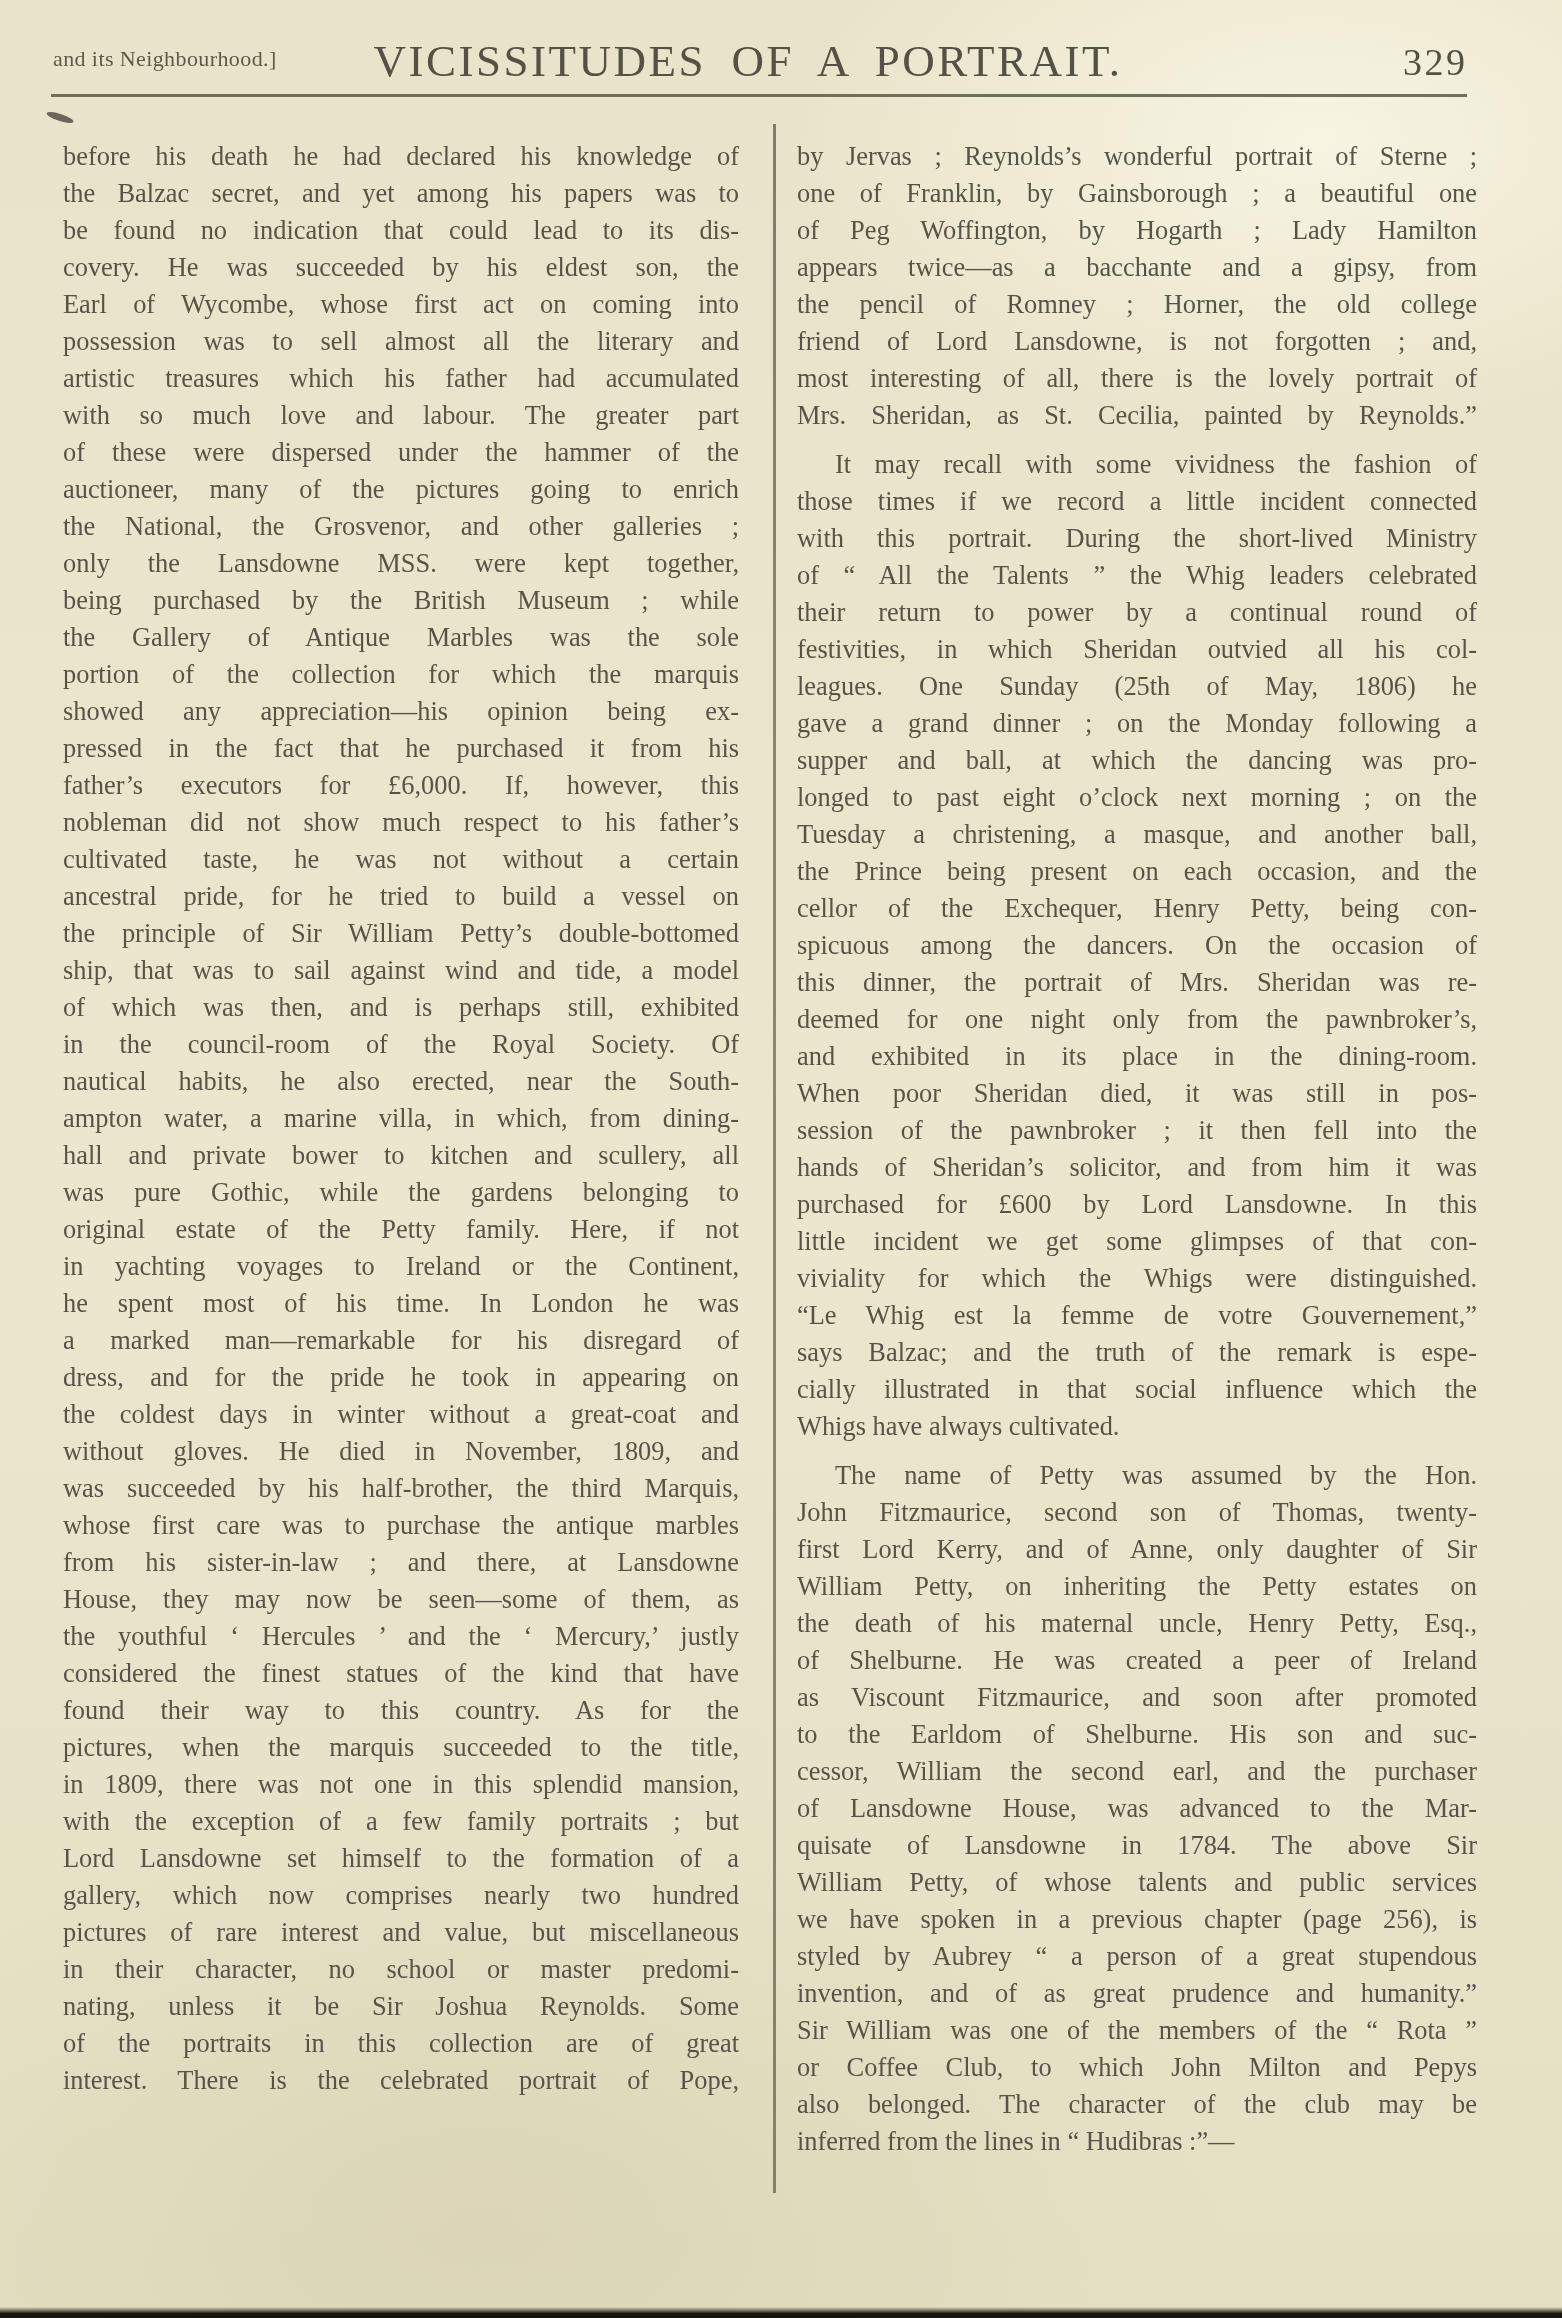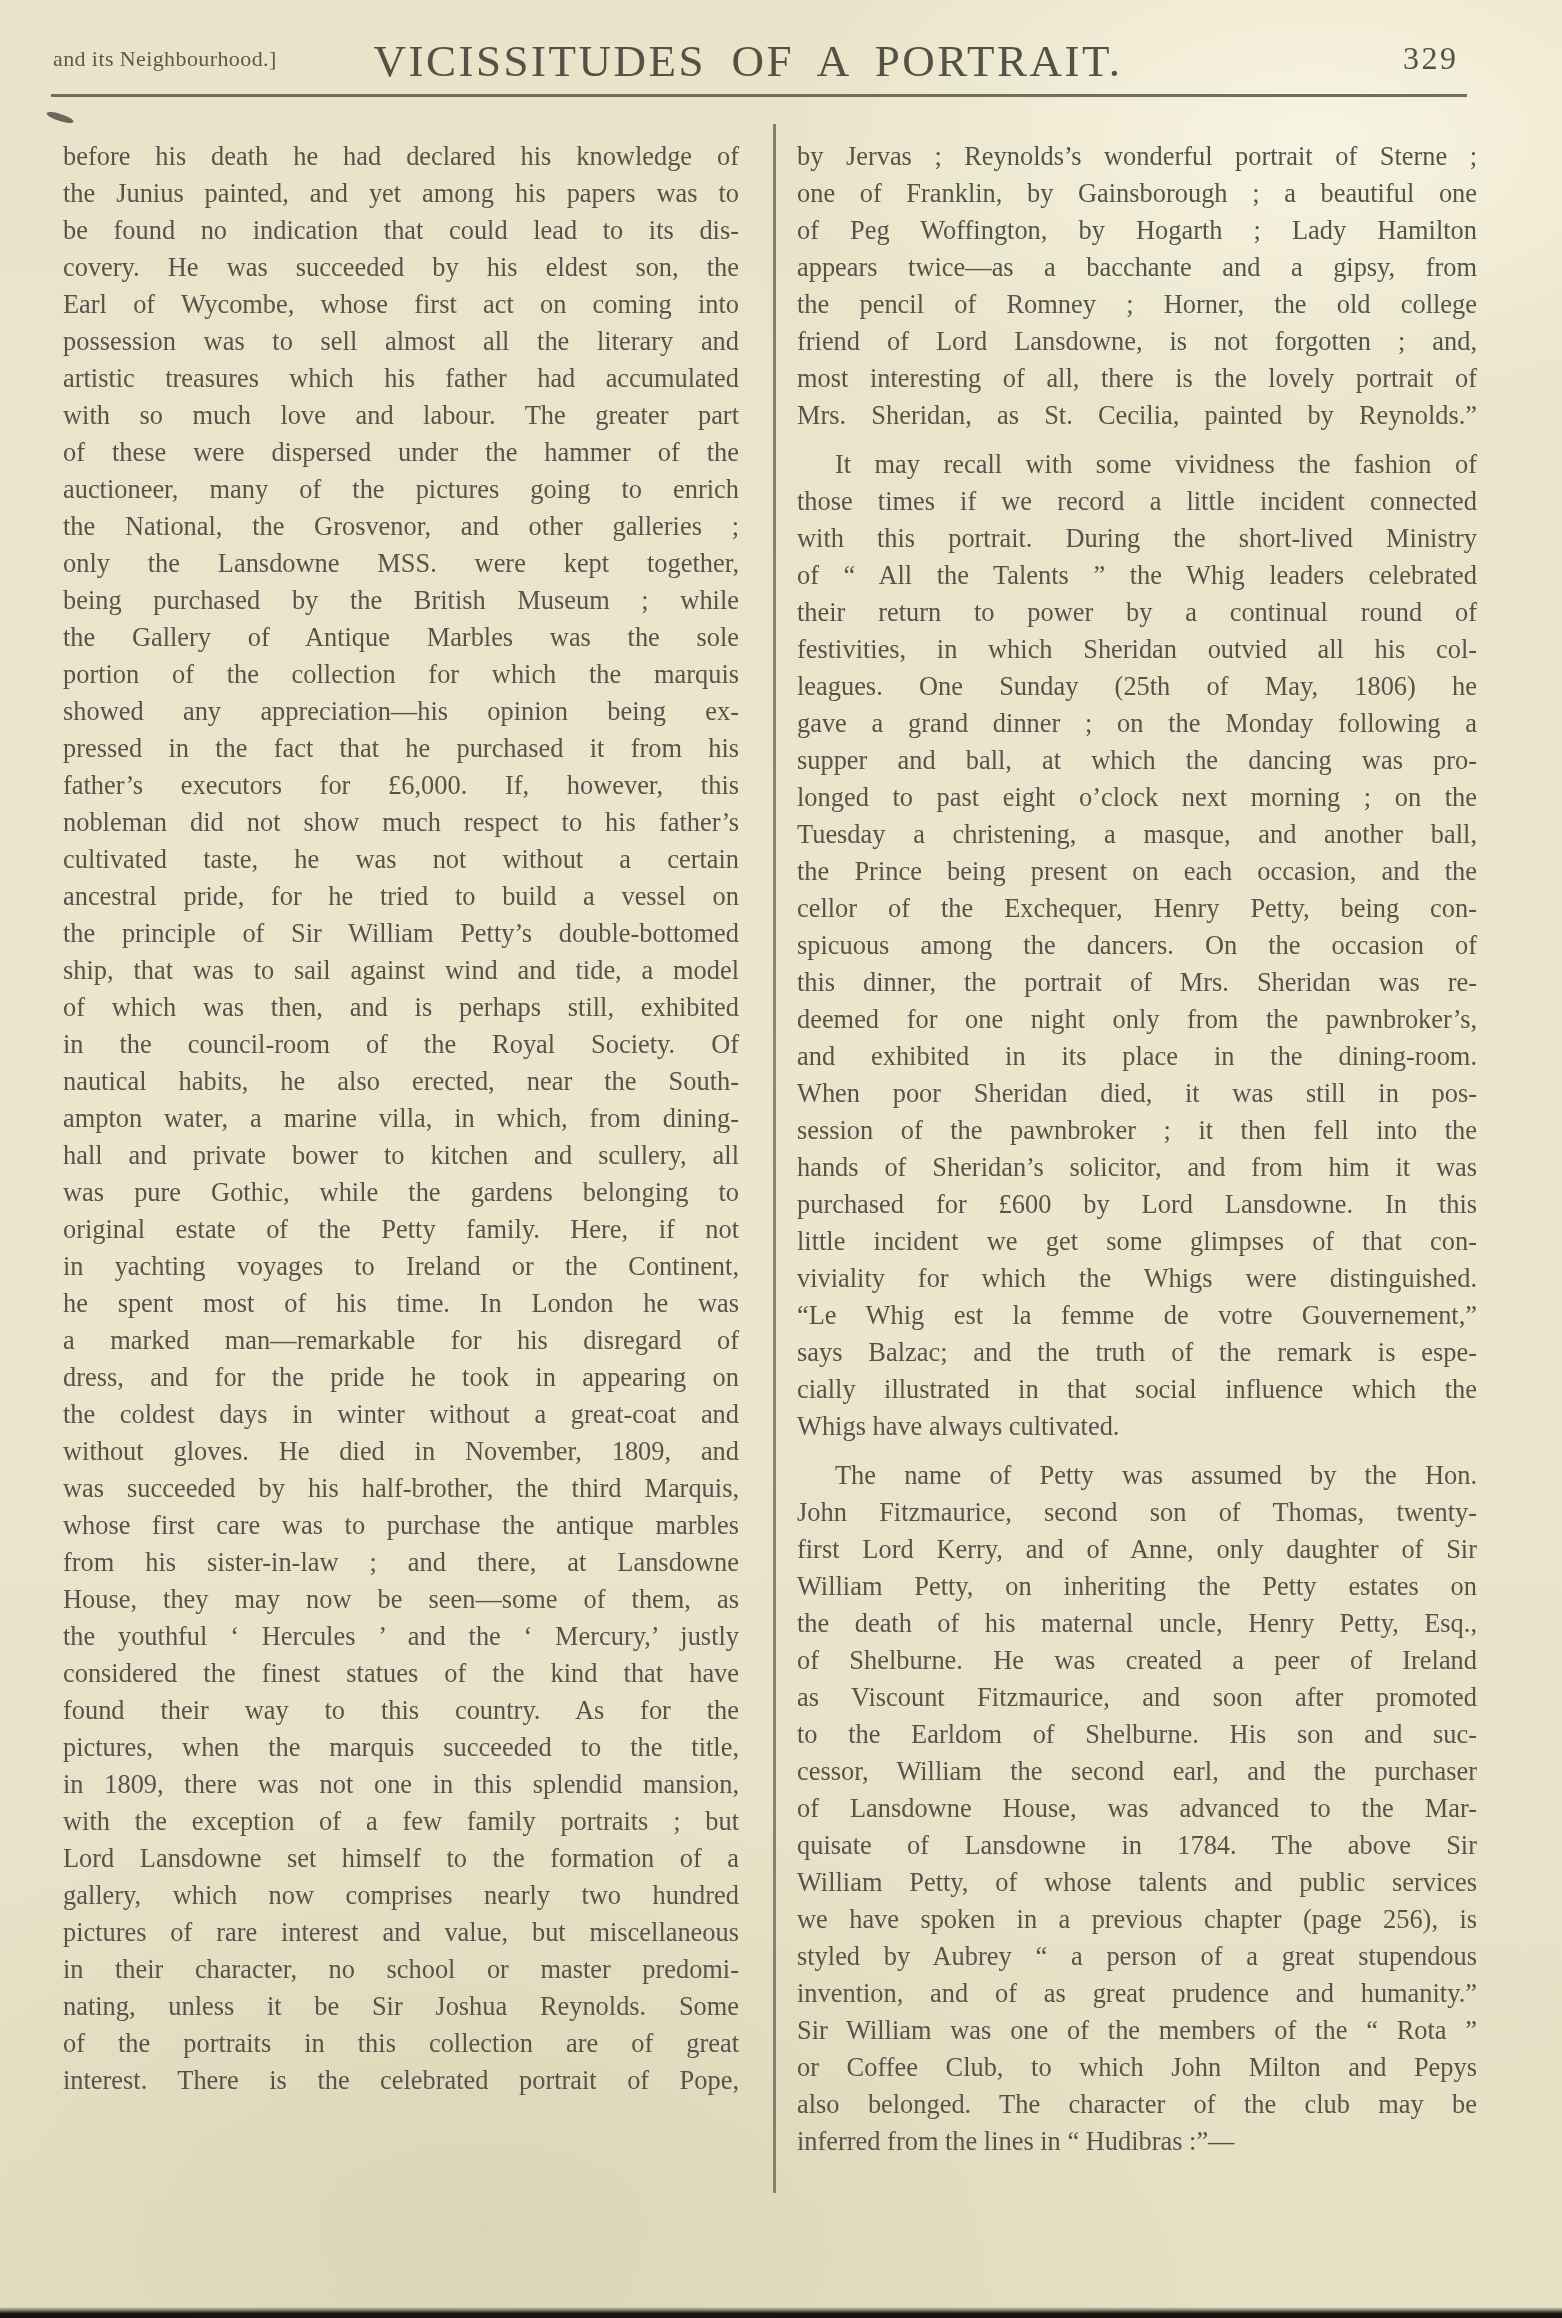--- a/index.html
+++ b/index.html
@@ -31,7 +31,7 @@
   }
   .page-number {
     position: absolute; left: 1403px; top: 40px;
-    font-size: 32px; letter-spacing: 2.5px; color: #555147;
+    font-size: 38px; letter-spacing: 2.5px; color: #555147;
   }
   .header-rule {
     position: absolute; left: 51px; top: 94px;

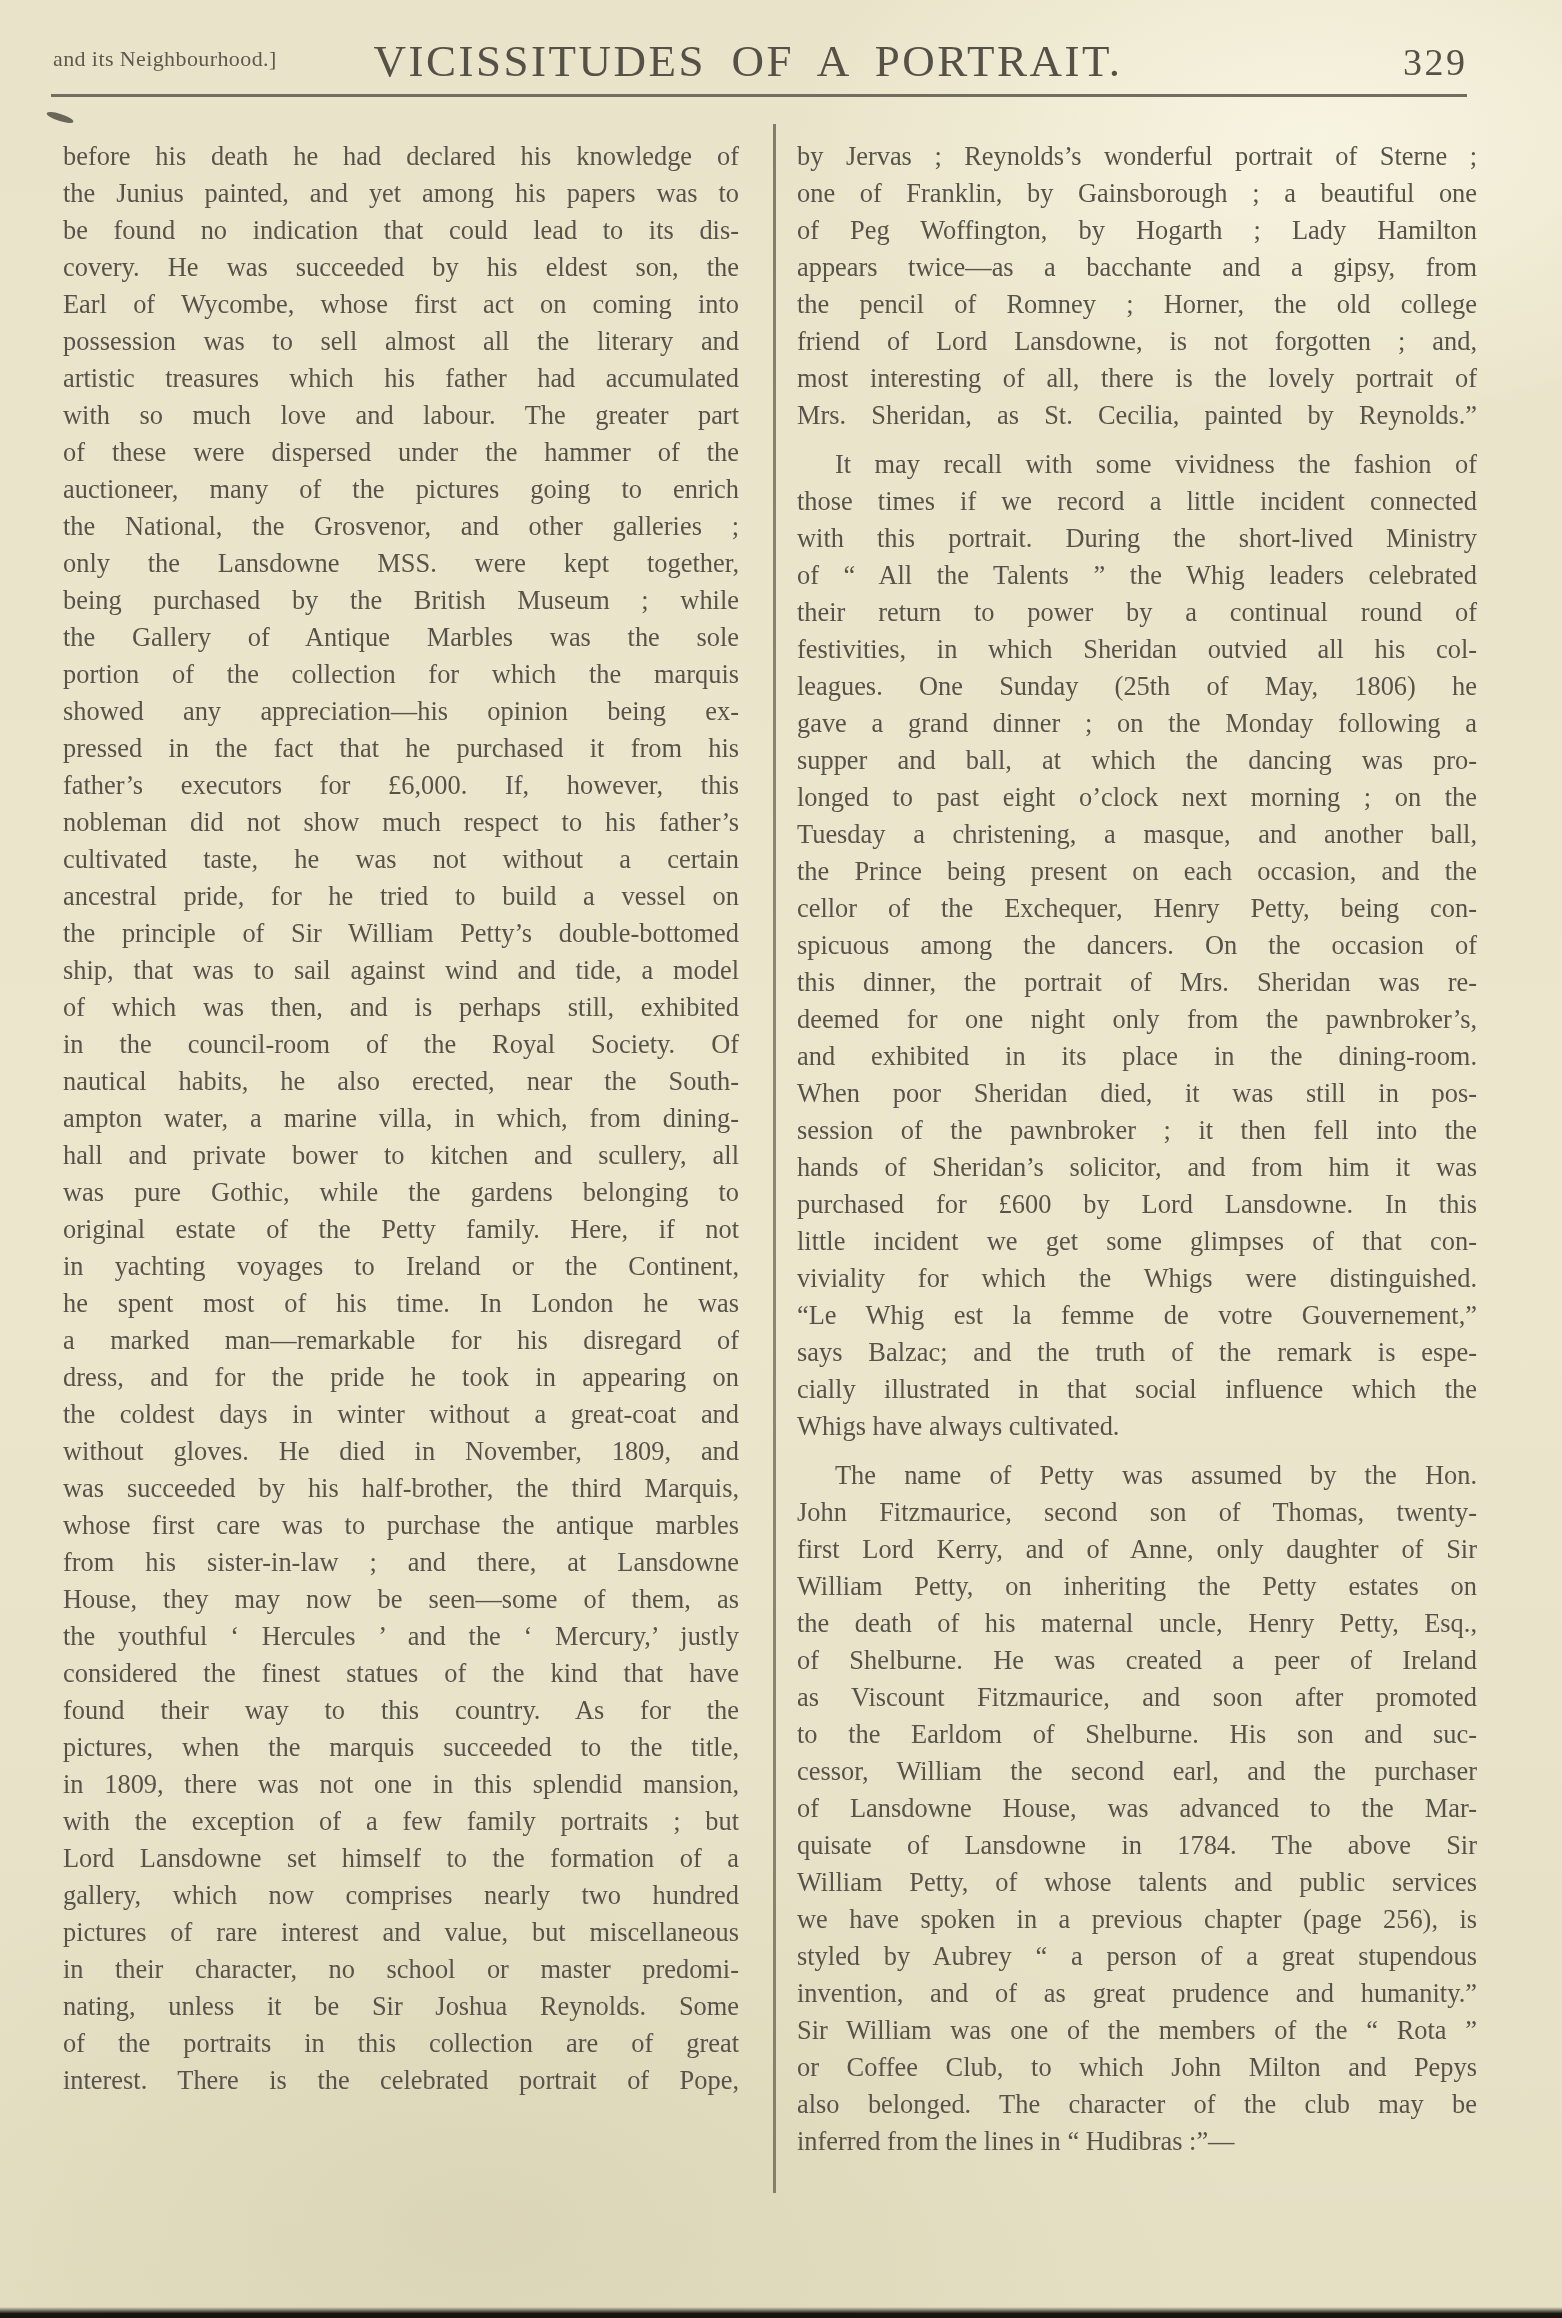--- a/index.html
+++ b/index.html
@@ -95,7 +95,7 @@
   <div class="column column-left">
       <div class="para fill-last">
         <div class="line">before his death he had declared his knowledge of</div>
-        <div class="line">the Junius painted, and yet among his papers was to</div>
+        <div class="line">the Balzac secret, and yet among his papers was to</div>
         <div class="line">be found no indication that could lead to its dis-</div>
         <div class="line">covery.  He was succeeded by his eldest son, the</div>
         <div class="line">Earl of Wycombe, whose first act on coming into</div>

